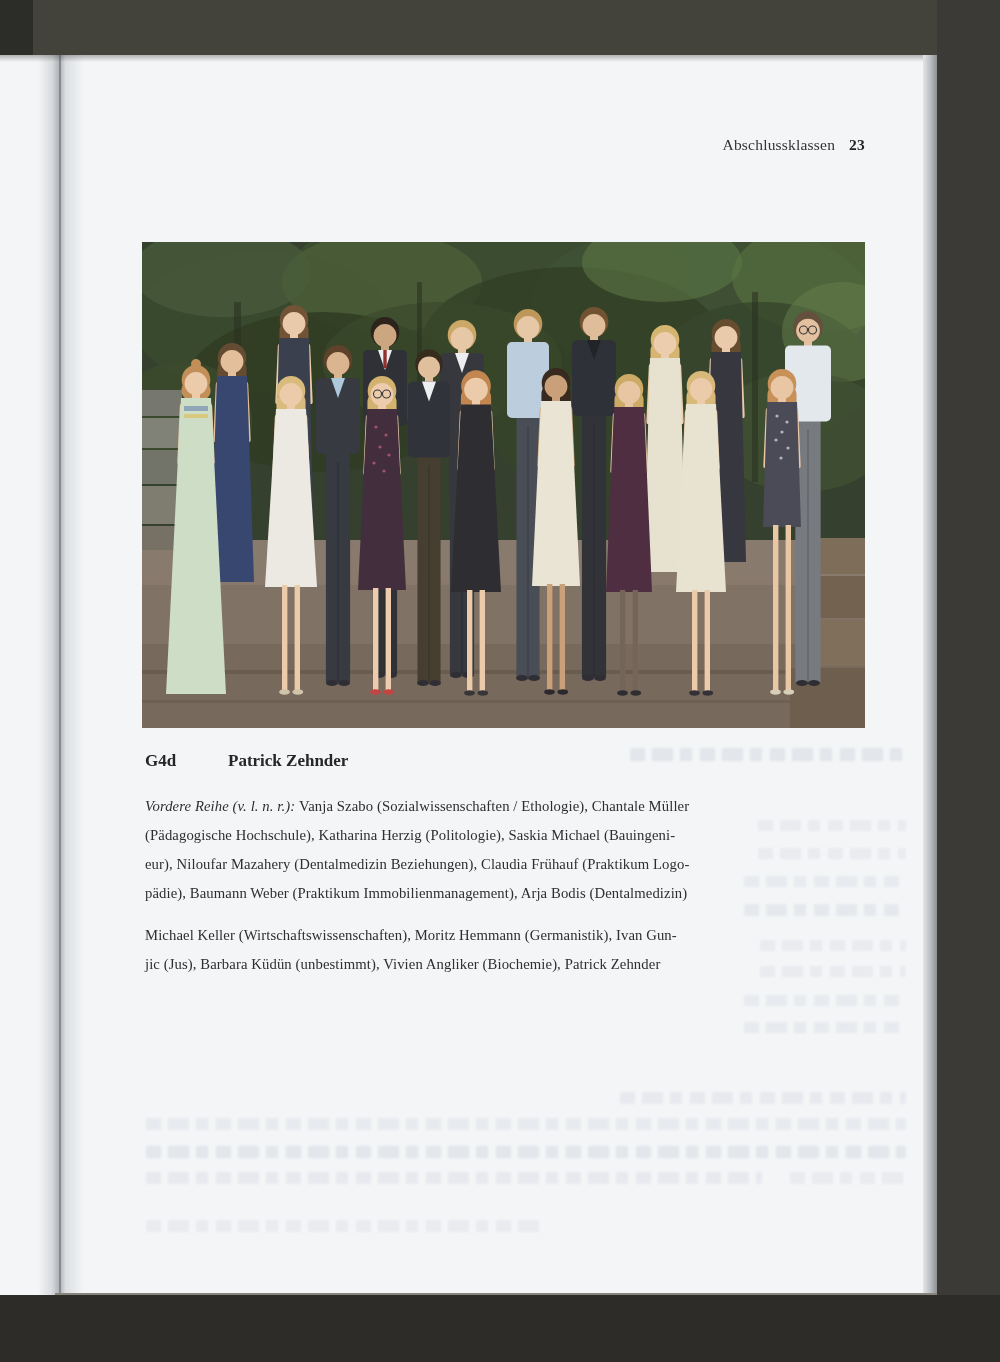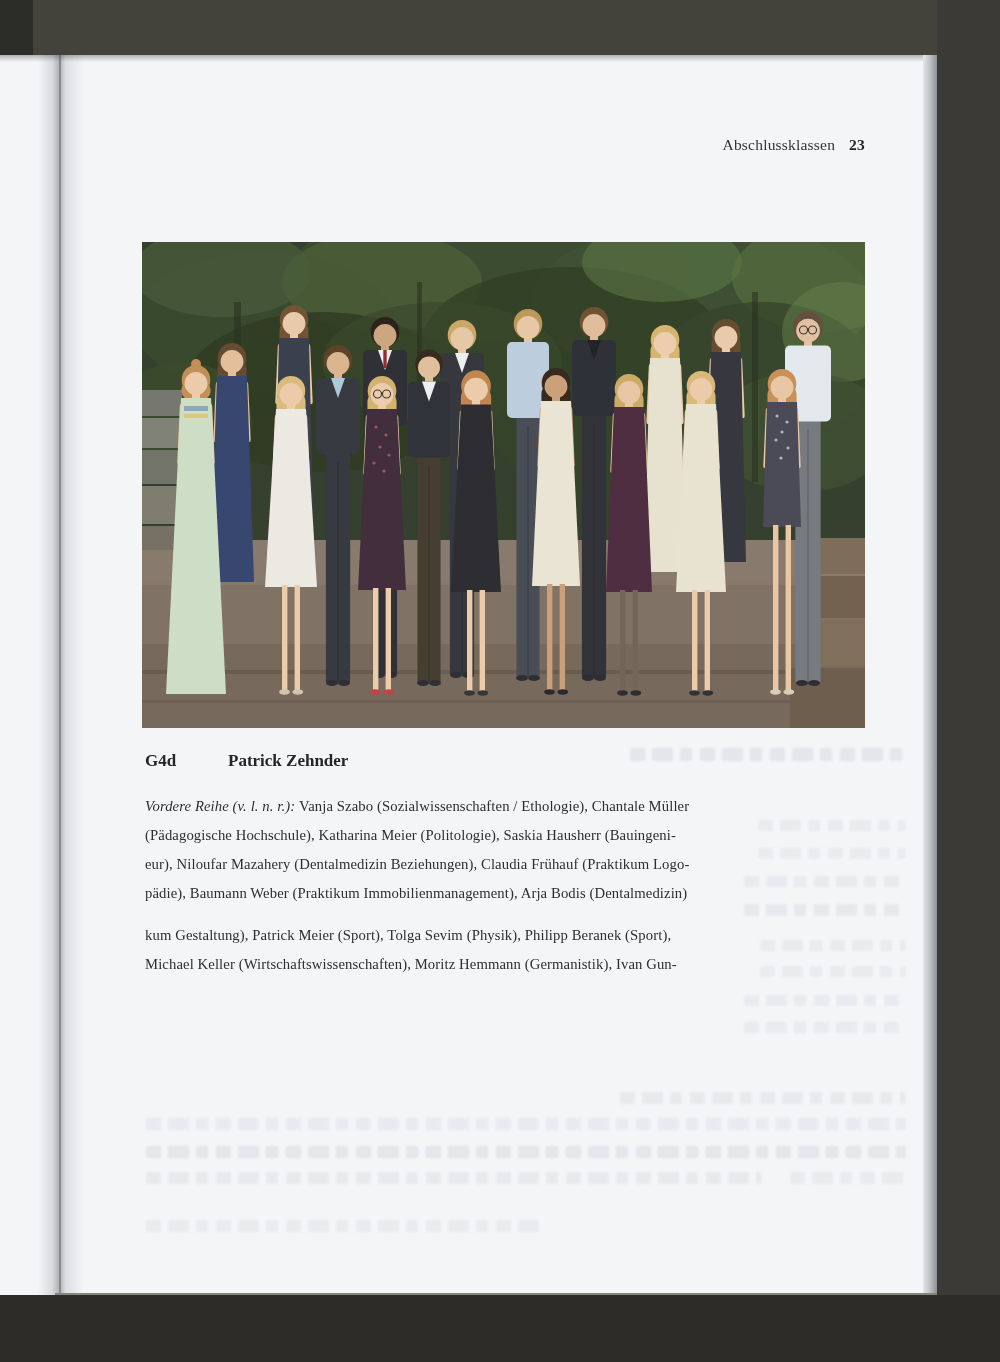--- a/index.html
+++ b/index.html
@@ -356,7 +356,7 @@
   <div id="text-block">
     <div class="para">
       <div class="line"><span class="lead">Vordere Reihe (v. l. n. r.): </span><span>Vanja Szabo (Sozialwissenschaften / Ethologie), Chantale Müller</span></div>
-      <div class="line">(Pädagogische Hochschule), Katharina Meier (Politologie), Saskia Hausherr (Bauingeni-</div>
+      <div class="line">(Pädagogische Hochschule), Katharina Herzig (Politologie), Saskia Michael (Bauingeni-</div>
       <div class="line">eur), Niloufar Mazahery (Dentalmedizin Beziehungen), Claudia Frühauf (Praktikum Logo-</div>
       <div class="line">pädie), Baumann Weber (Praktikum Immobilienmanagement), Arja Bodis (Dentalmedizin)</div>
     </div>

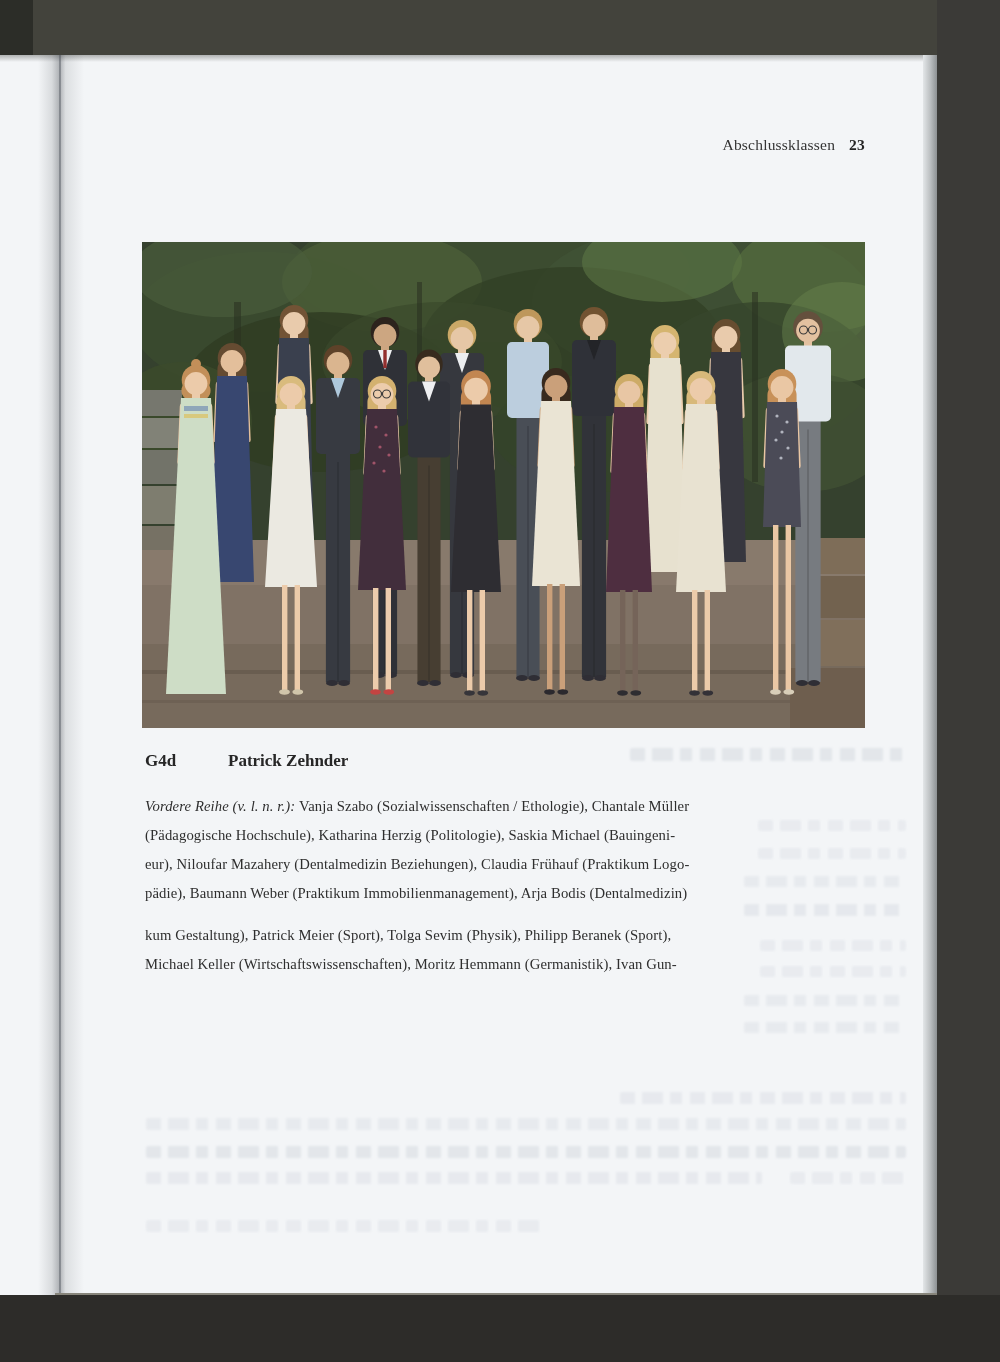--- a/index.html
+++ b/index.html
@@ -361,7 +361,6 @@
       <div class="line">pädie), Baumann Weber (Praktikum Immobilienmanagement), Arja Bodis (Dentalmedizin)</div>
     </div>
     <div class="para">
-      <div class="line">kum Gestaltung), Patrick Meier (Sport), Tolga Sevim (Physik), Philipp Beranek (Sport),</div>
       <div class="line">Michael Keller (Wirtschaftswissenschaften), Moritz Hemmann (Germanistik), Ivan Gun-</div>
     </div>
   </div>

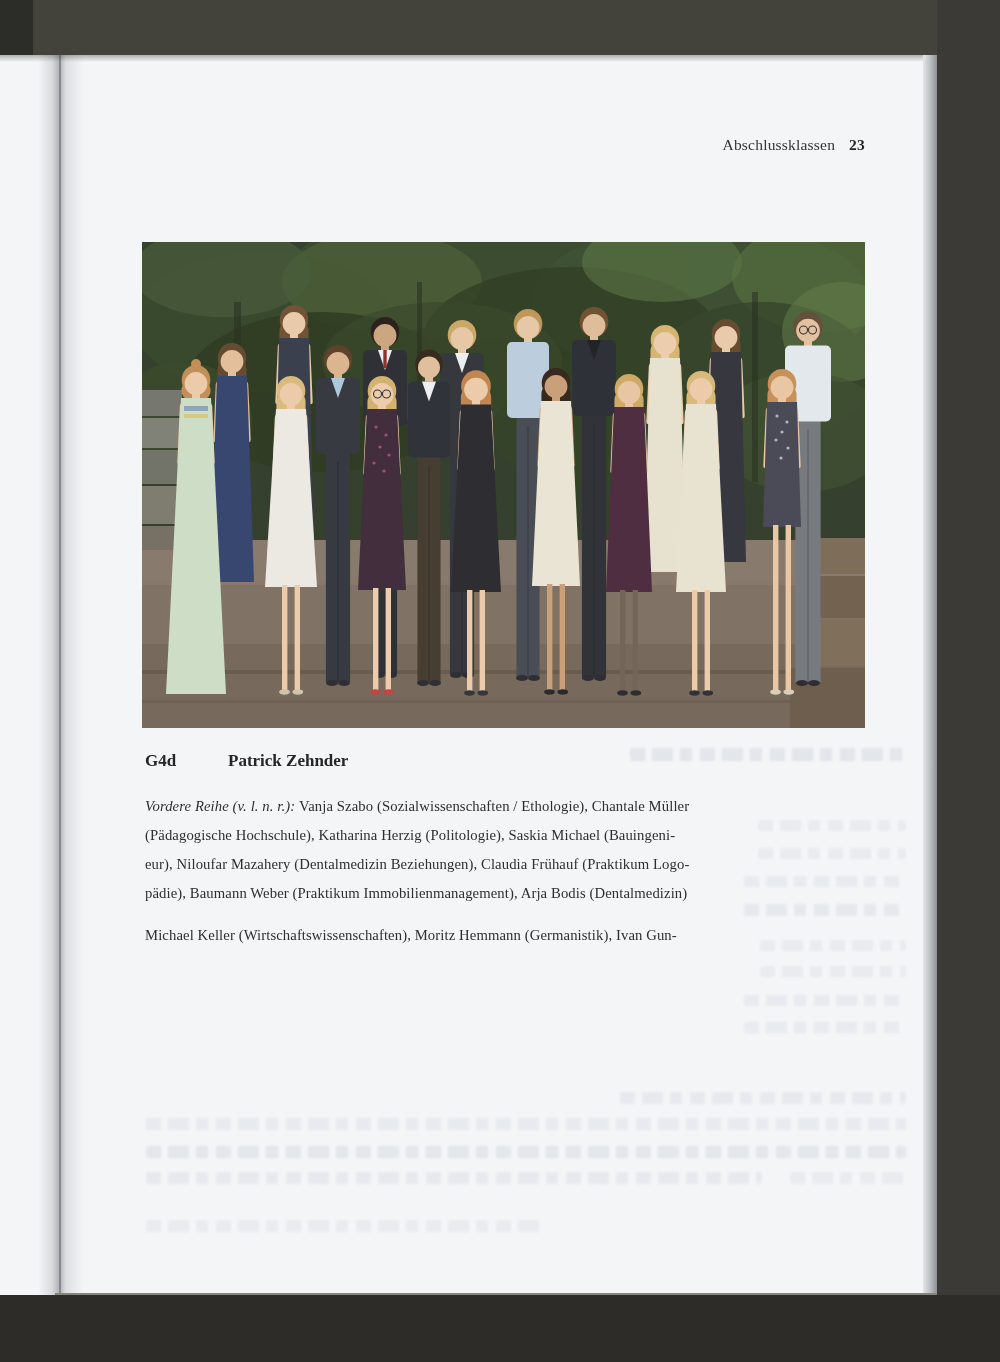--- a/index.html
+++ b/index.html
@@ -362,6 +362,7 @@
     </div>
     <div class="para">
       <div class="line">Michael Keller (Wirtschaftswissenschaften), Moritz Hemmann (Germanistik), Ivan Gun-</div>
+      <div class="line">jic (Jus), Barbara Küdün (unbestimmt), Vivien Angliker (Biochemie), Patrick Zehnder</div>
     </div>
   </div>
 

